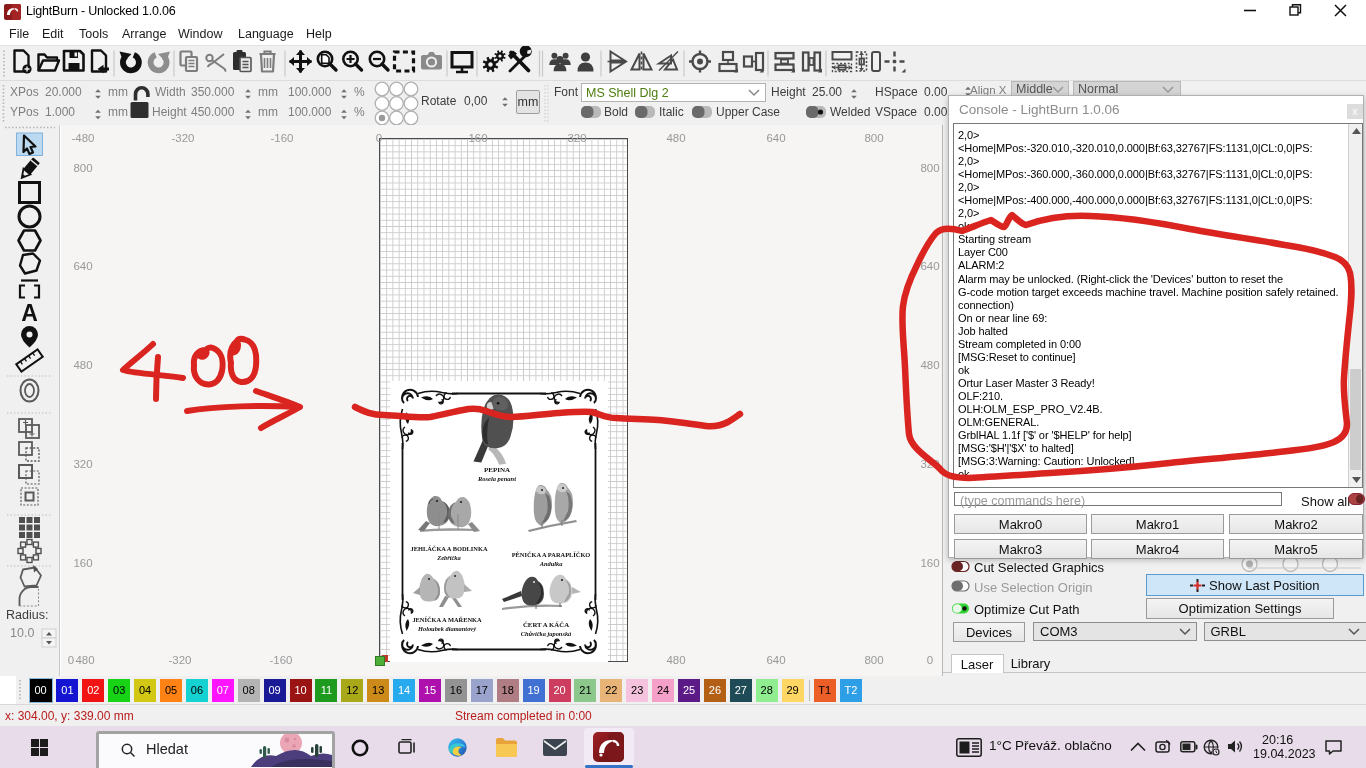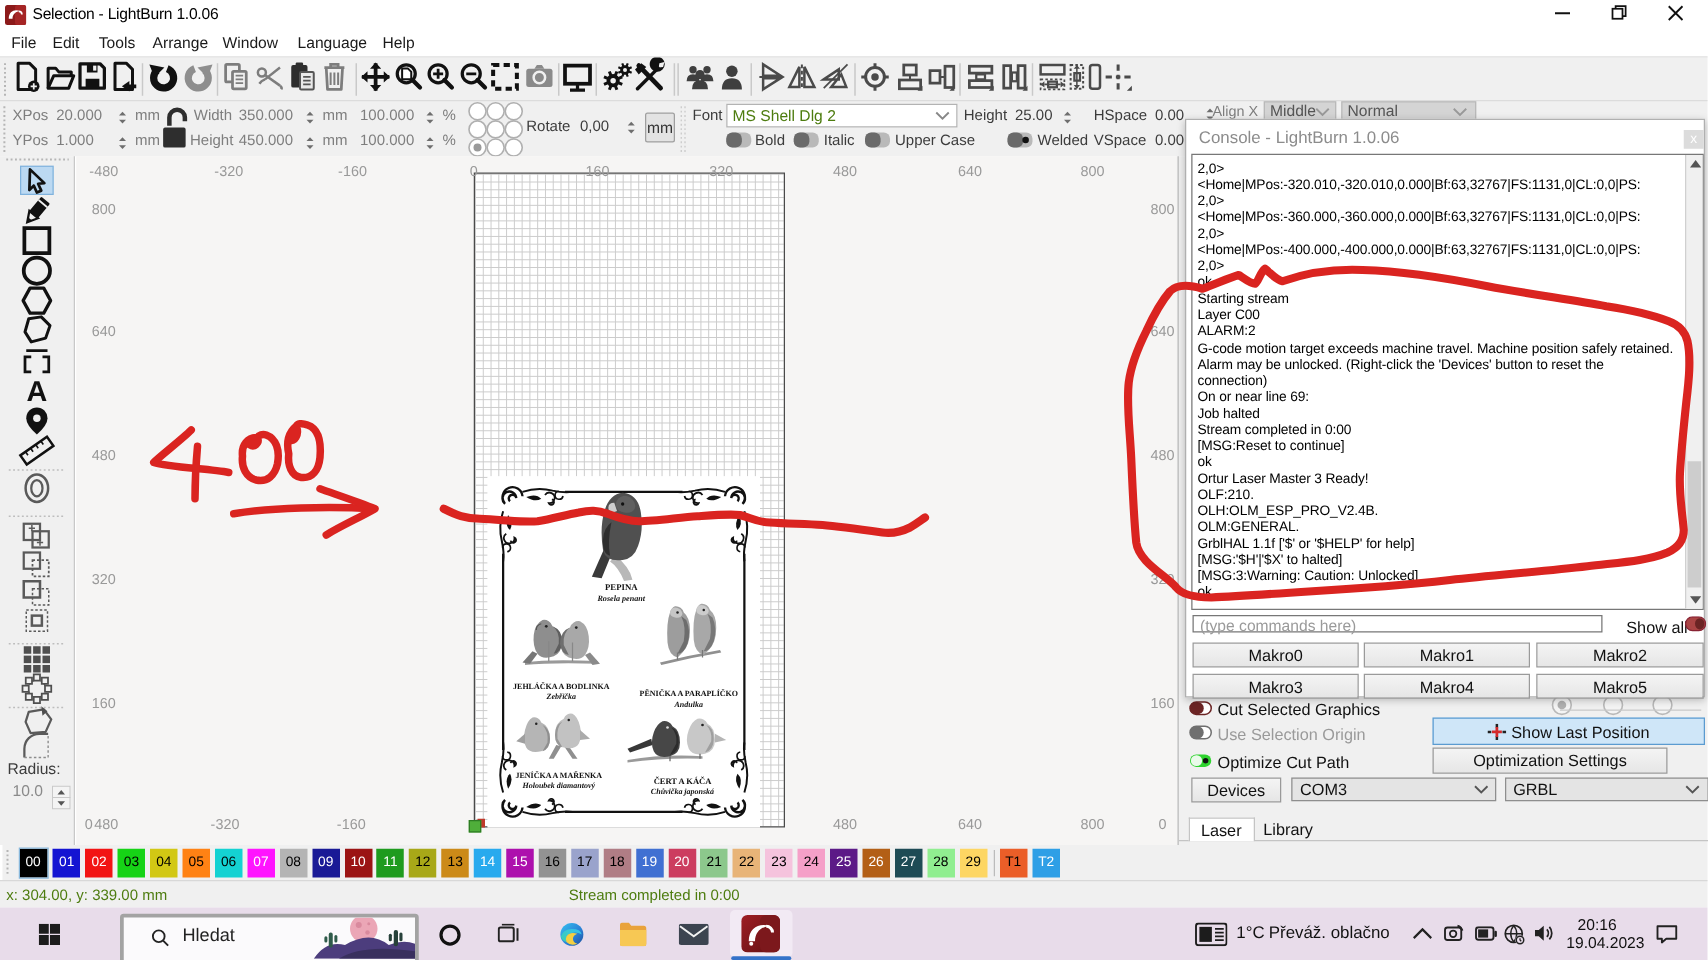--- a/index.html
+++ b/index.html
@@ -34,7 +34,7 @@
       <path d="M3 11 C3 5 8 3 12 5 C9 5 6 7 6 11 Z" fill="#fff"></path>
       <path d="M11 5 a2.5 2.5 0 0 1 2.5 2.5" stroke="#fff" stroke-width="1.4" fill="none"></path>
     </svg>
-  <div class="abs" style="left:26px;top:4px;font-size:12.5px;letter-spacing:-0.2px;color:#000">Selection - LightBurn 1.0.06</div>
+  <div class="abs" style="left:26px;top:4px;font-size:12.5px;letter-spacing:-0.2px;color:#000">LightBurn - Unlocked 1.0.06</div>
   <svg class="abs" style="left:1240px;top:0" width="120" height="22" viewBox="0 0 120 22">
     <path d="M4 10.5 h12" stroke="#111" stroke-width="1.6"></path>
     <rect x="50" y="7" width="8" height="8" fill="none" stroke="#111" stroke-width="1.4"></rect>

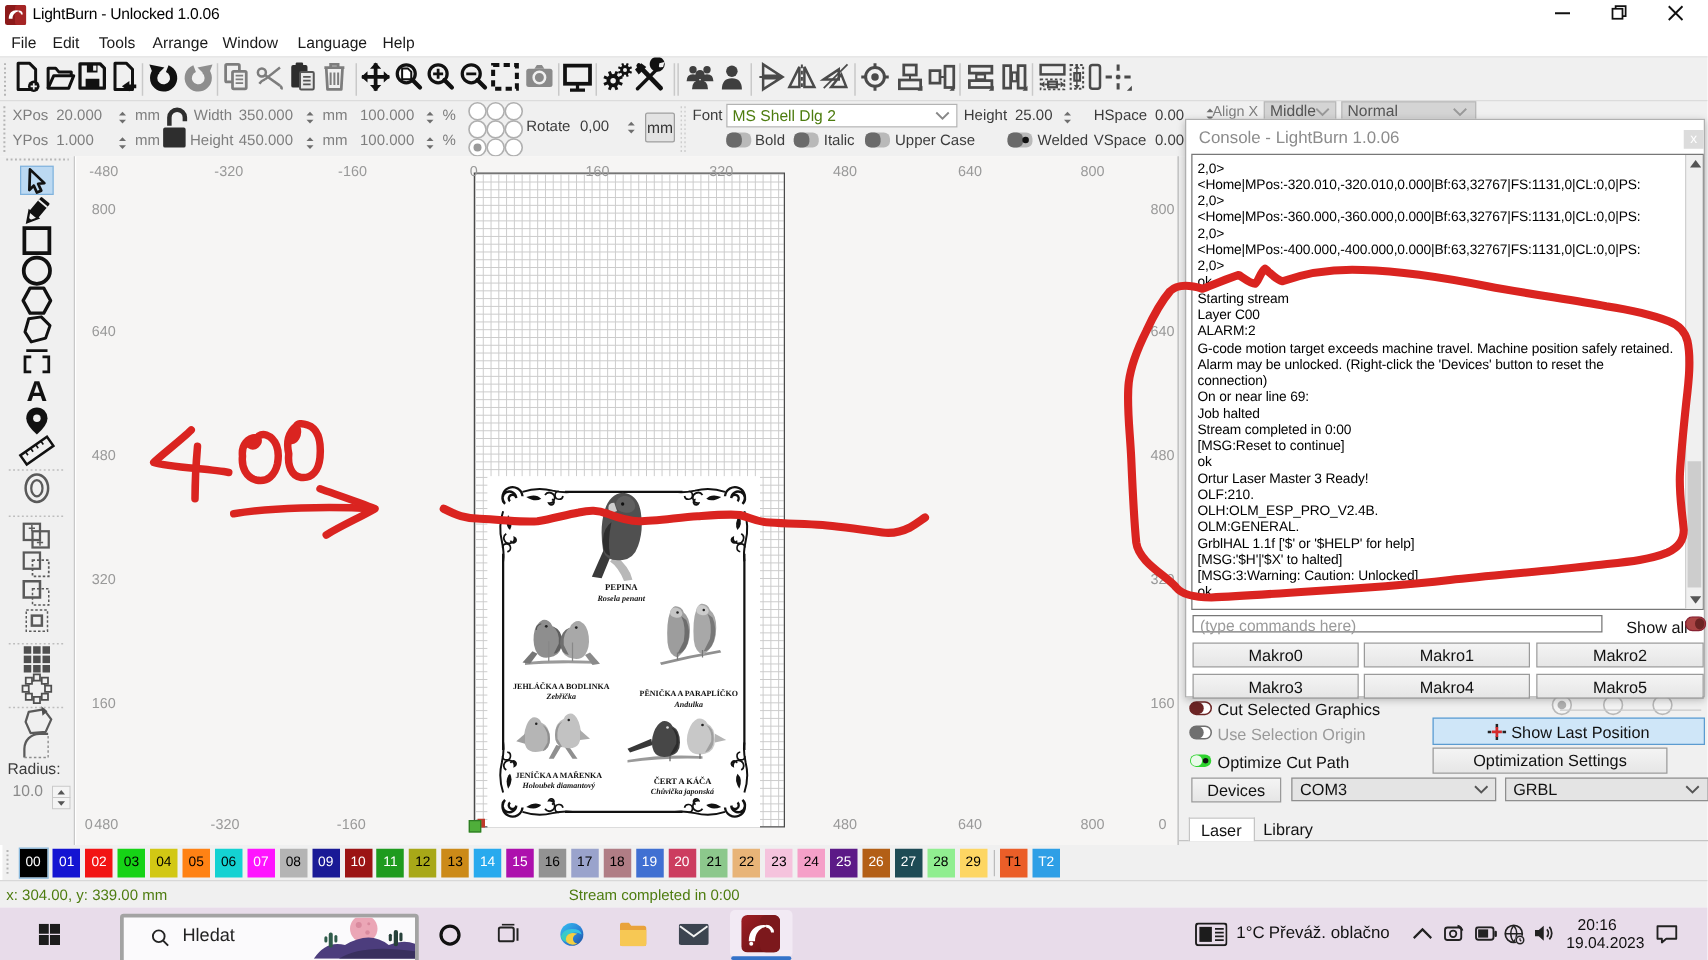--- a/index.html
+++ b/index.html
@@ -852,8 +852,8 @@
 <div class="cline">Starting stream</div>
 <div class="cline">Layer C00</div>
 <div class="cline">ALARM:2</div>
+<div class="cline">Alarm may be unlocked. (Right-click the 'Devices' button to reset the</div>
 <div class="cline">G-code motion target exceeds machine travel. Machine position safely retained.</div>
-<div class="cline">Alarm may be unlocked. (Right-click the 'Devices' button to reset the</div>
 <div class="cline">connection)</div>
 <div class="cline">On or near line 69:</div>
 <div class="cline">Job halted</div>

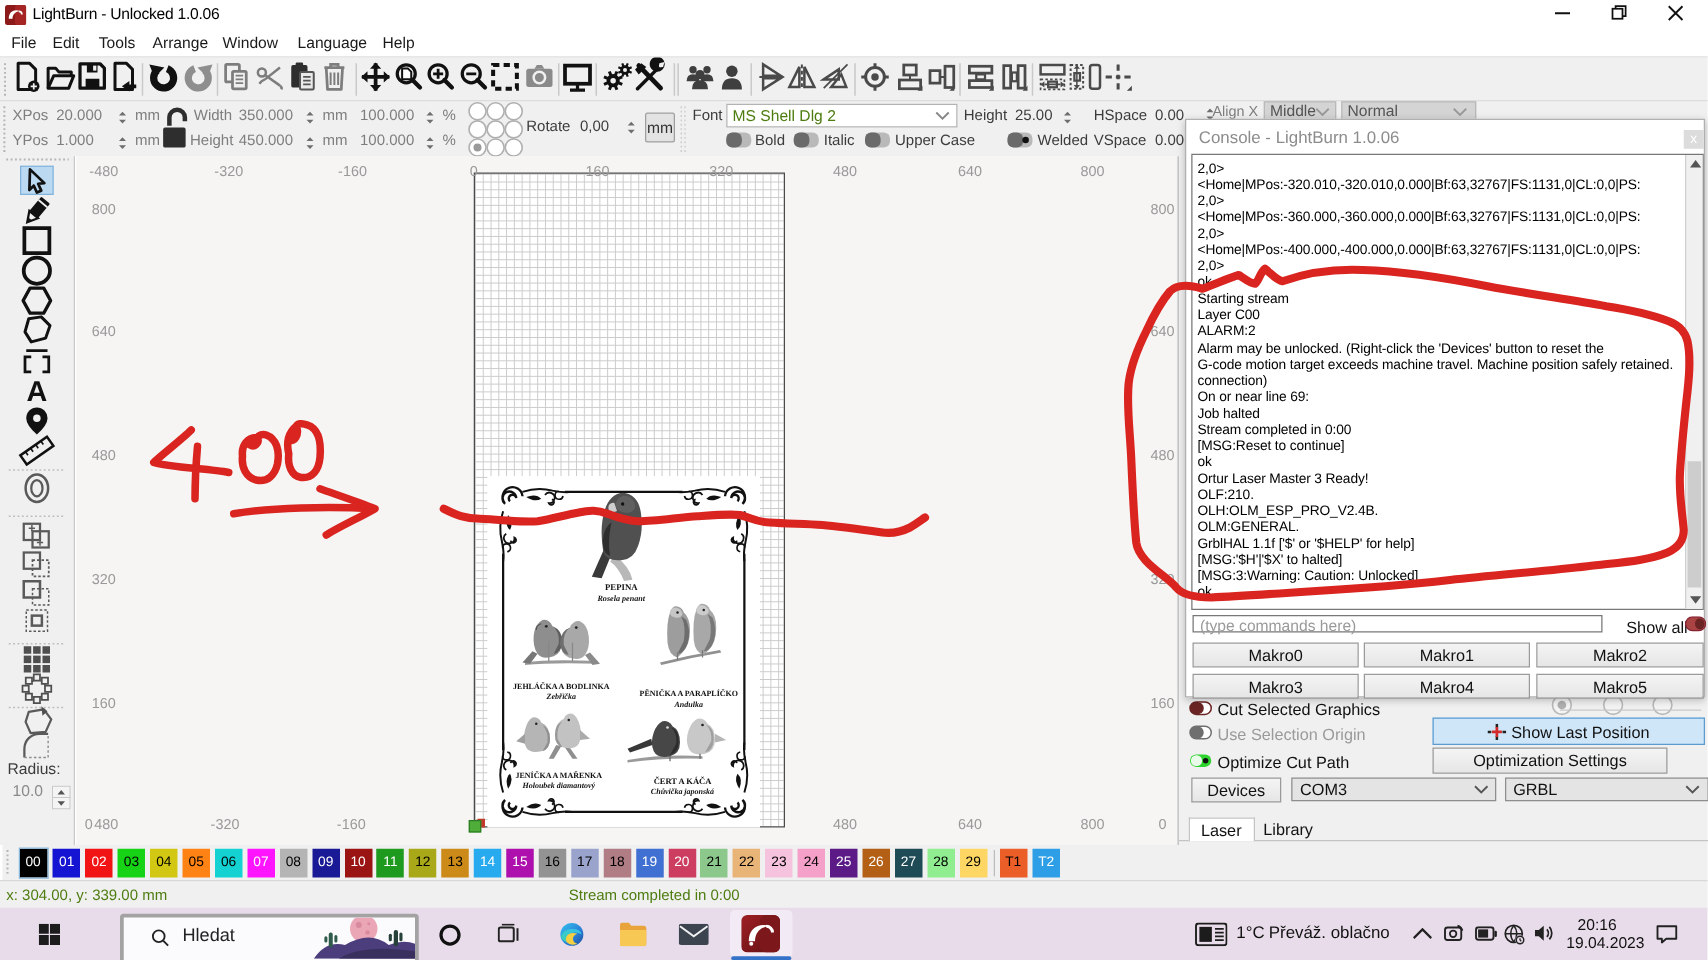--- a/index.html
+++ b/index.html
@@ -14,7 +14,7 @@
 #grid{position:absolute;left:317.5px;top:12.5px;width:249px;height:524px;background-image:linear-gradient(#cbcbcb 1px,transparent 1px),linear-gradient(90deg,#cbcbcb 1px,transparent 1px);background-size:6.225px 6.225px;background-color:#fff;border:1.5px solid #4a4a4a}
 #poster{position:absolute;left:329px;top:256px;width:218px;height:281px;background:#fff}
 .rul{position:absolute;color:#999;font-size:11.5px}
-#palette{position:absolute;left:2px;top:676px;width:942px;height:28px;background:#f0f0f0}
+#palette{position:absolute;left:16px;top:676px;width:942px;height:28px;background:#f0f0f0}
 .sw{position:absolute;top:3px;width:22px;height:23px;font-size:11px;text-align:center;line-height:23px}
 #statusbar{position:absolute;left:0;top:704px;width:1366px;height:22px;background:#f0f0f0;border-top:1px solid #d8d8d8;font-size:12px;color:#4d7c0f}
 #taskbar{position:absolute;left:0;top:726px;width:1366px;height:42px;background:#e8dcea}

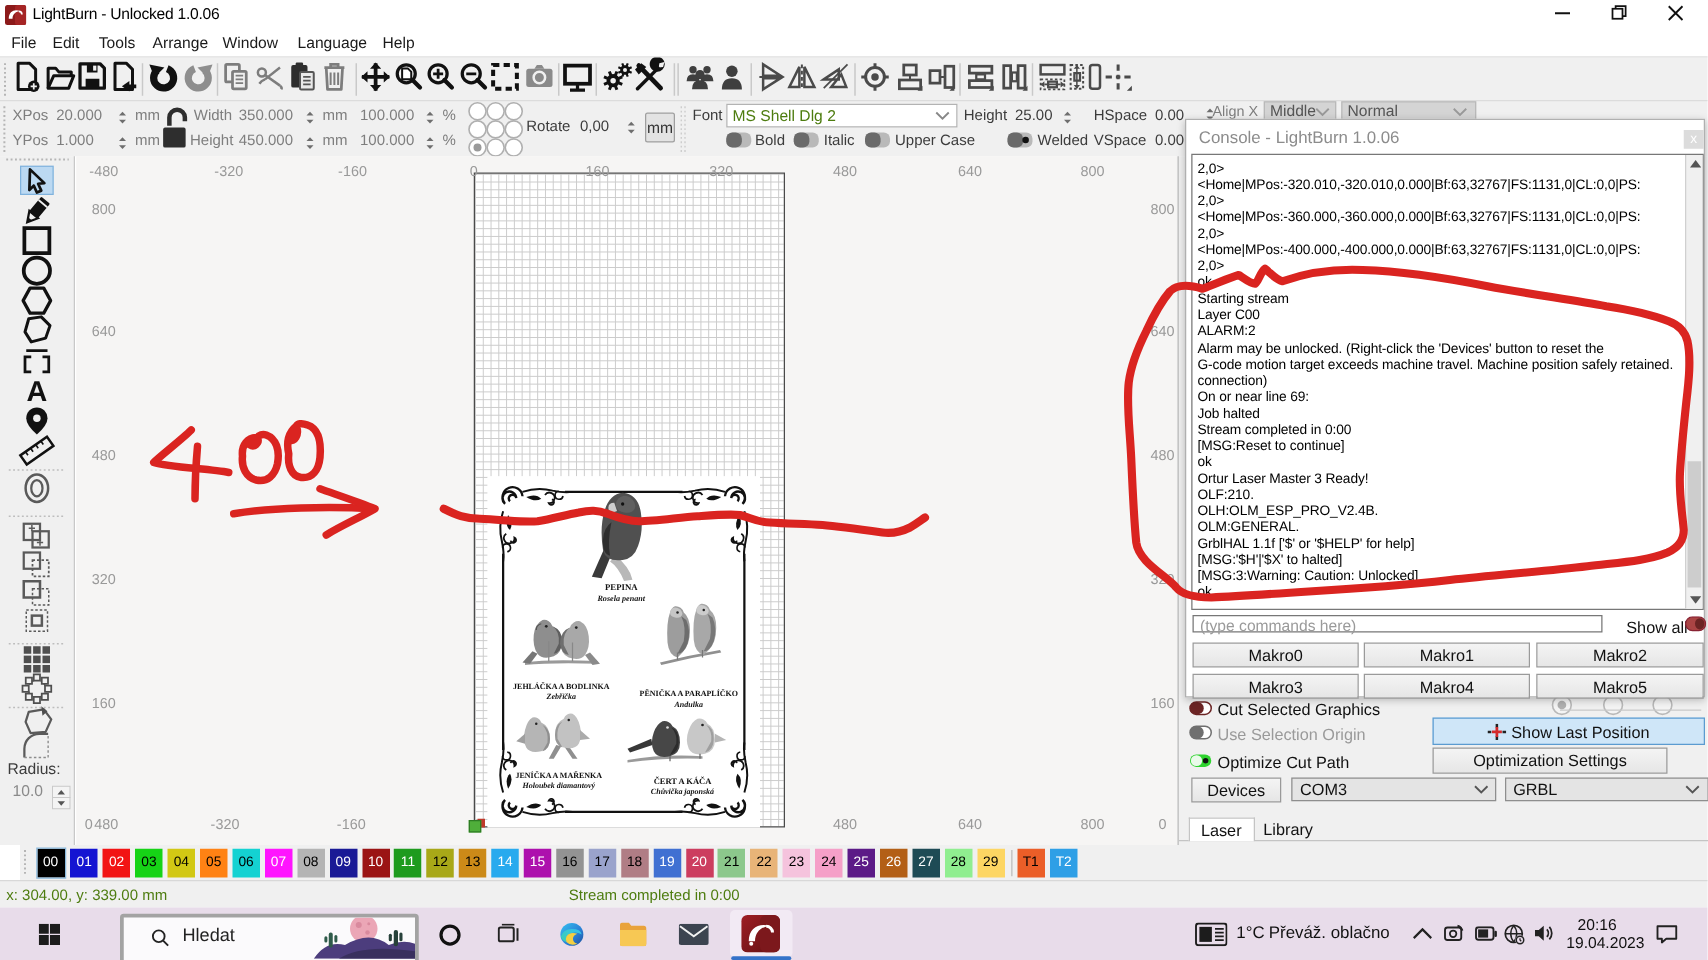--- a/index.html
+++ b/index.html
@@ -16,7 +16,7 @@
 .rul{position:absolute;color:#999;font-size:11.5px}
 #palette{position:absolute;left:16px;top:676px;width:942px;height:28px;background:#f0f0f0}
 .sw{position:absolute;top:3px;width:22px;height:23px;font-size:11px;text-align:center;line-height:23px}
-#statusbar{position:absolute;left:0;top:704px;width:1366px;height:22px;background:#f0f0f0;border-top:1px solid #d8d8d8;font-size:12px;color:#4d7c0f}
+#statusbar{position:absolute;left:0;top:704px;width:1366px;height:22px;background:#f0f0f0;border-top:1px solid #d8d8d8;font-size:12px;color:#b91c1c}
 #taskbar{position:absolute;left:0;top:726px;width:1366px;height:42px;background:#e8dcea}
 #console{position:absolute;left:948px;top:95px;width:416px;height:463px;background:#fff;border:1px solid #b0b0b0;box-shadow:0 2px 6px rgba(0,0,0,0.25)}
 .cline{white-space:pre}

